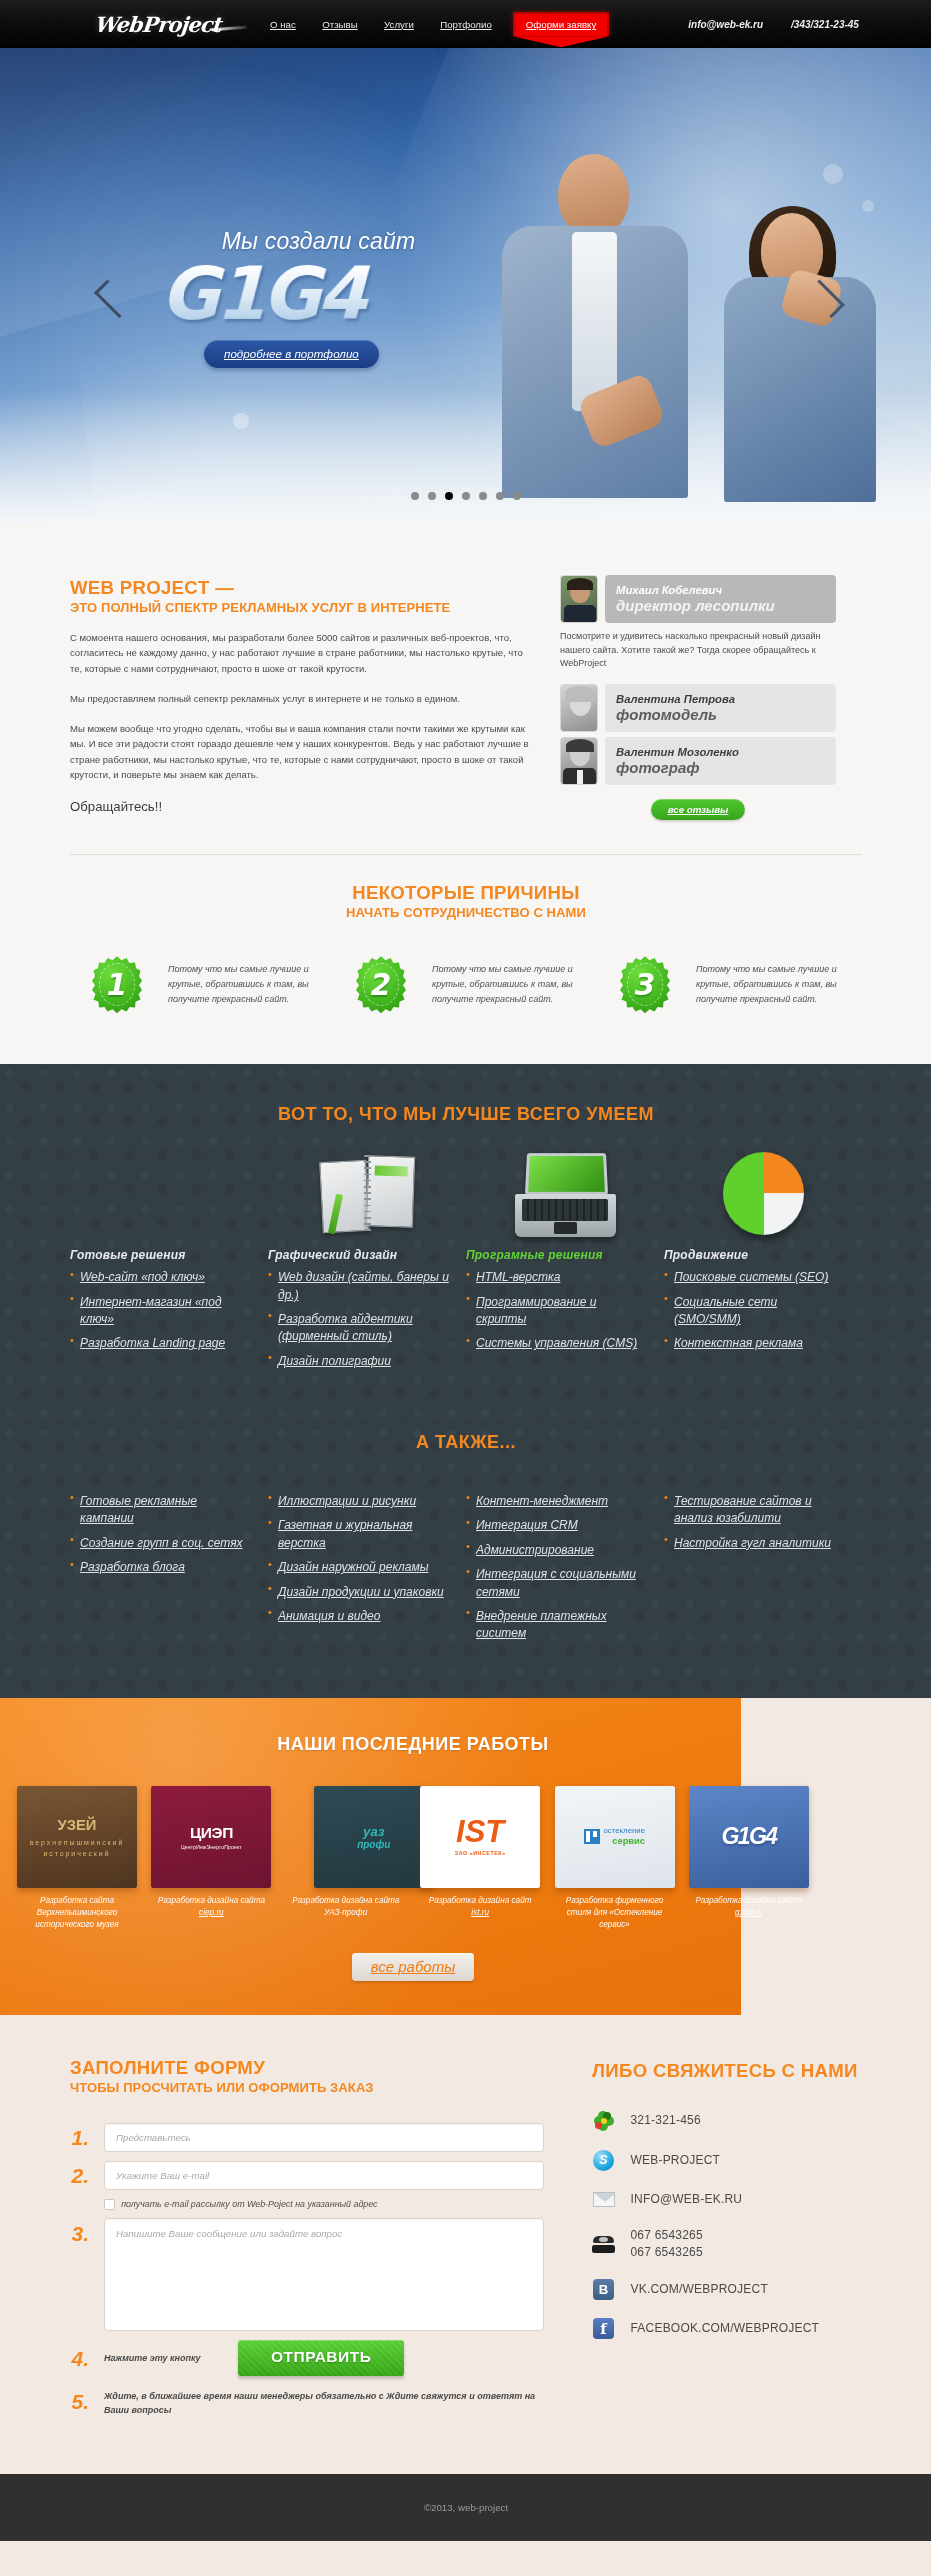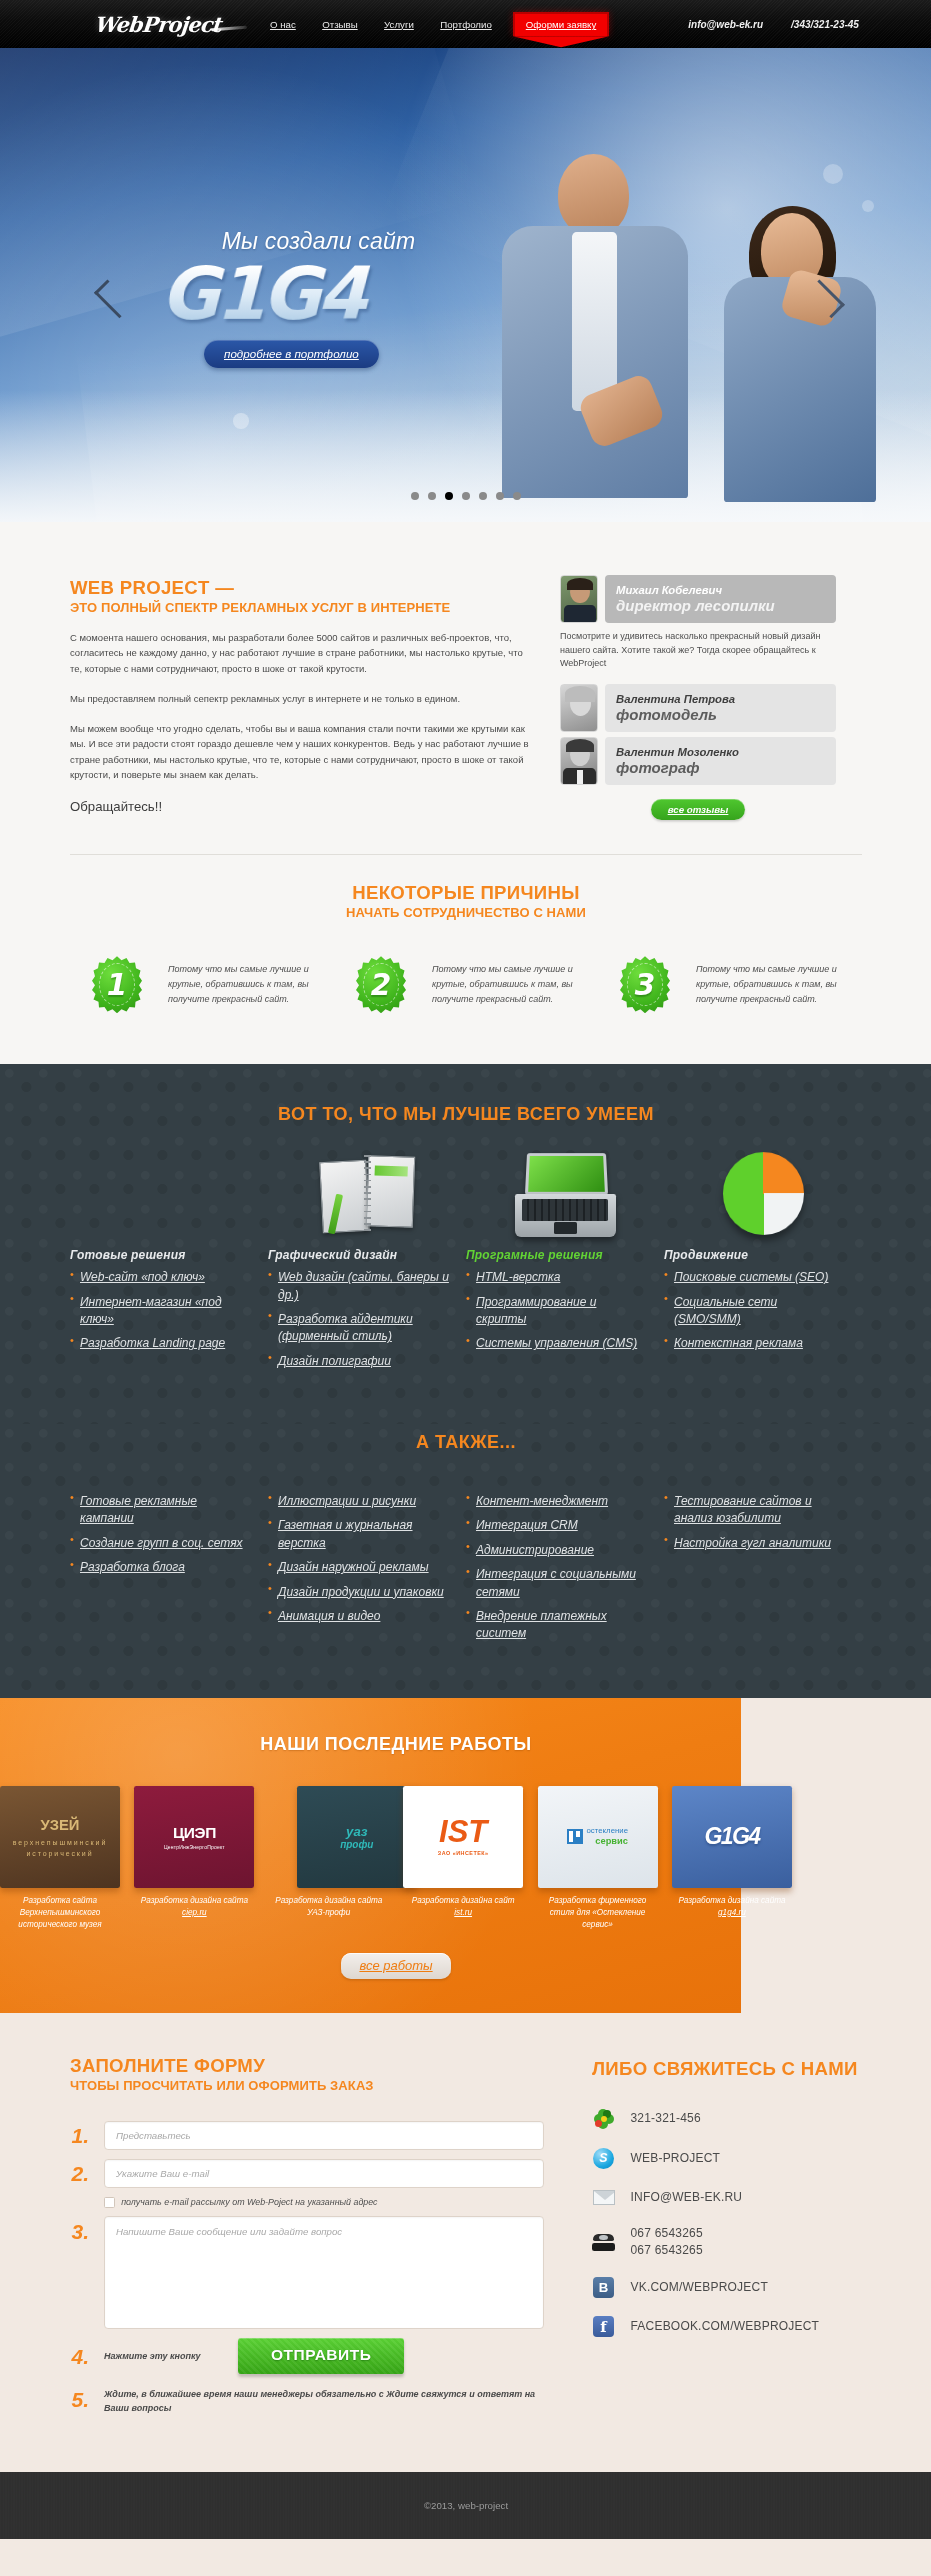--- a/index.html
+++ b/index.html
@@ -288,7 +288,7 @@
 
   
   .sec-port{
-    width:741px; padding:36px 0 34px;
+    width:741px; padding:36px 17px 34px;
     background:
       radial-gradient(circle at 24% 18%, rgba(255,255,255,.20), rgba(255,255,255,0) 58%),
       linear-gradient(165deg,#f7891b 0%, #ef7d12 45%, #e8720a 100%);

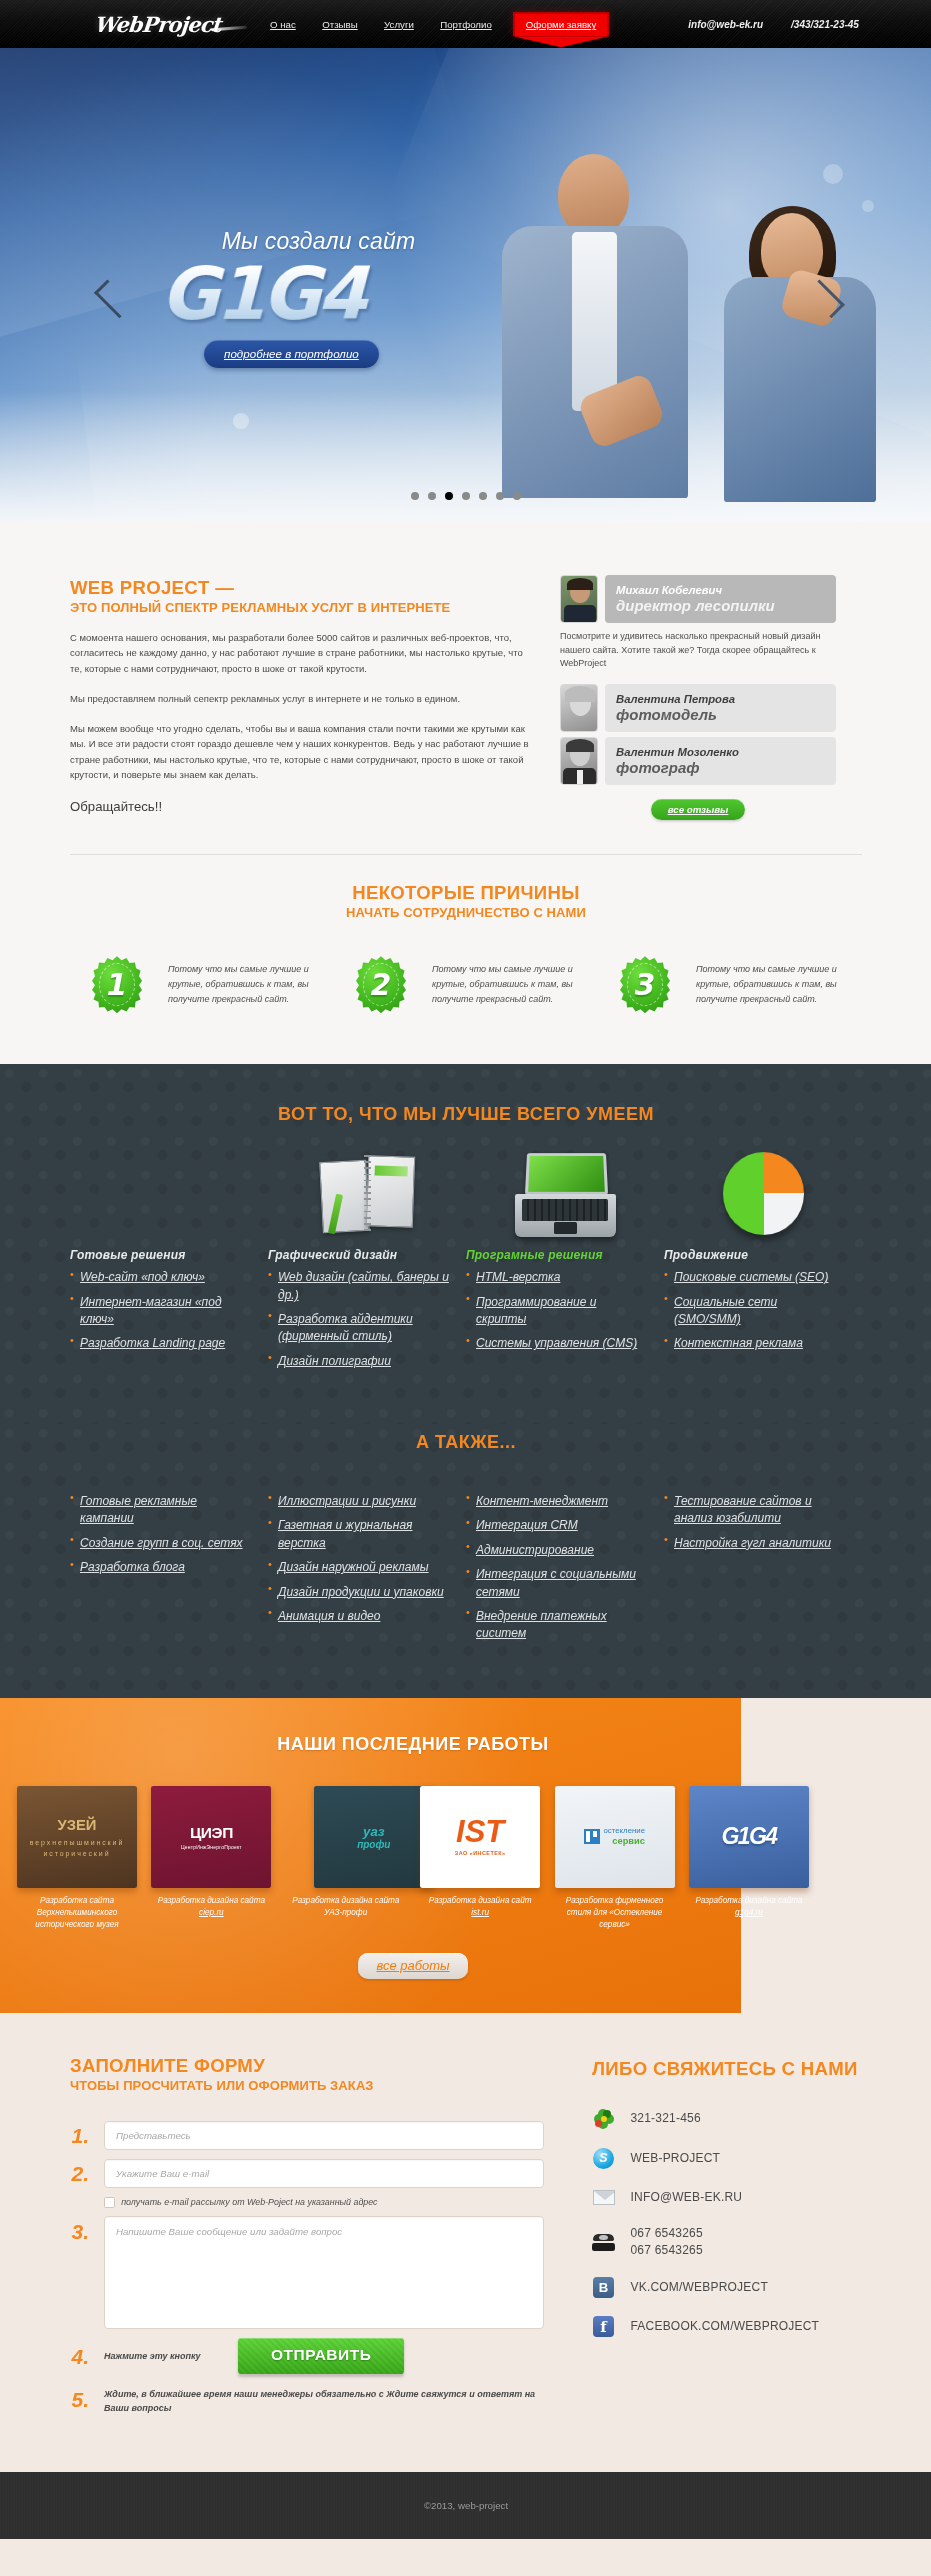--- a/index.html
+++ b/index.html
@@ -331,8 +331,8 @@
   .port-cap a{ color:#fff; text-decoration:underline; }
   .btn-light{
     display:inline-block; background:linear-gradient(180deg,#f3efeb,#ded7d0);
-    color:#ef7d12; font-size:13px; font-style:italic; text-decoration:underline;
-    padding:4.7px 18.6px 5.4px; border-radius:10px;
+    color:#ef7d12; font-size:15px; font-style:italic; text-decoration:underline;
+    padding:4.7px 18.6px 5.4px; border-radius:4px;
     box-shadow:0 1.6px 2.3px rgba(130,60,0,.28), inset 0 0.8px 0 #fff;
   }
   .port-btn-row{ text-align:center; margin-top:23px; }

